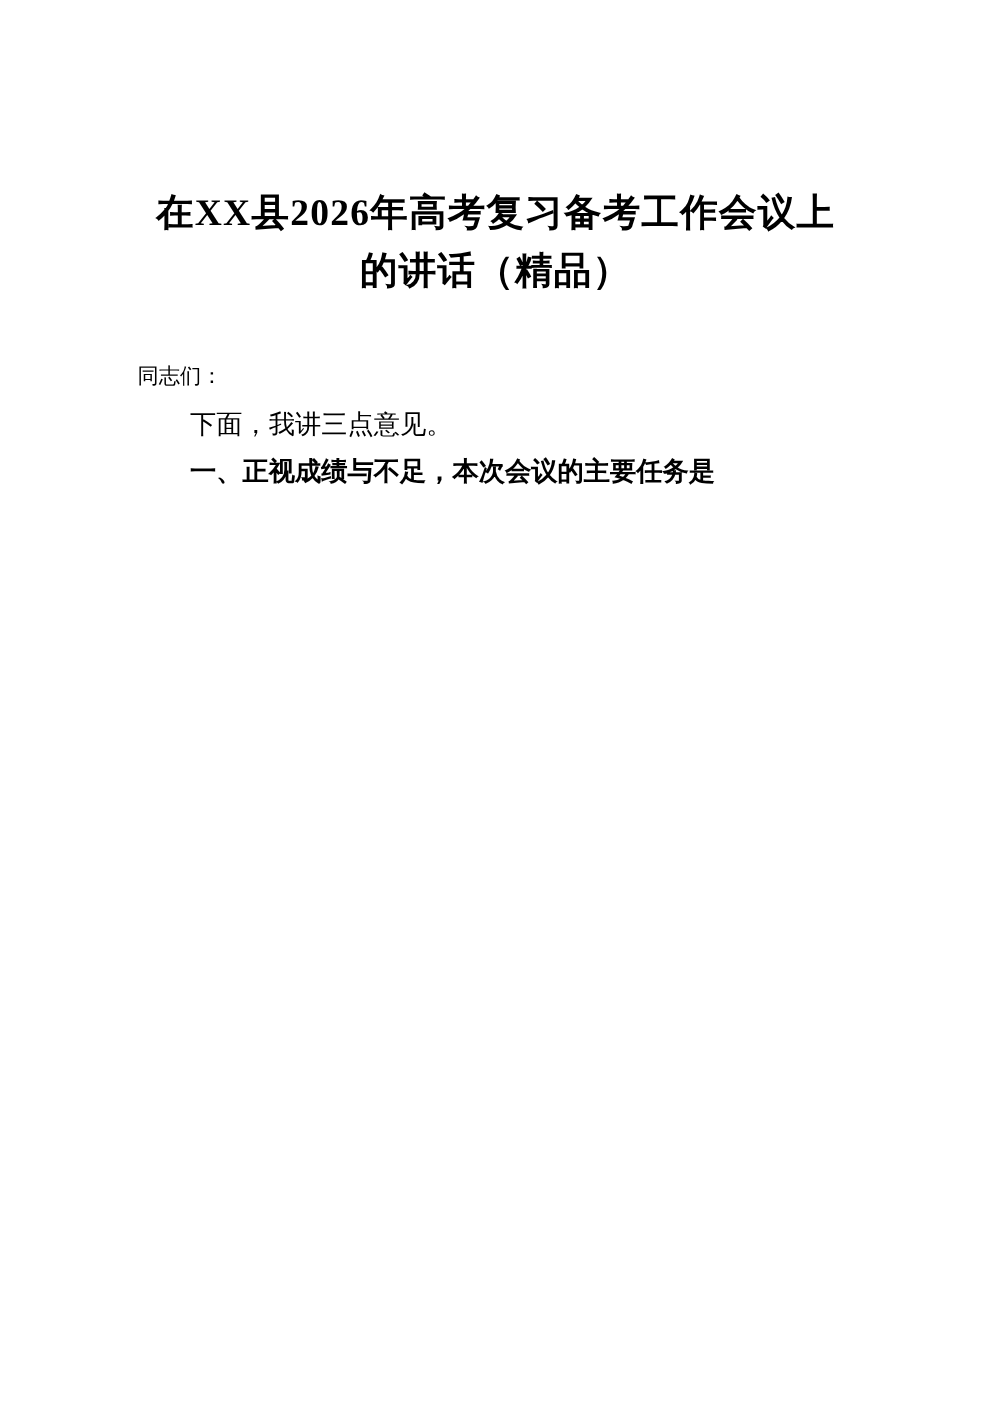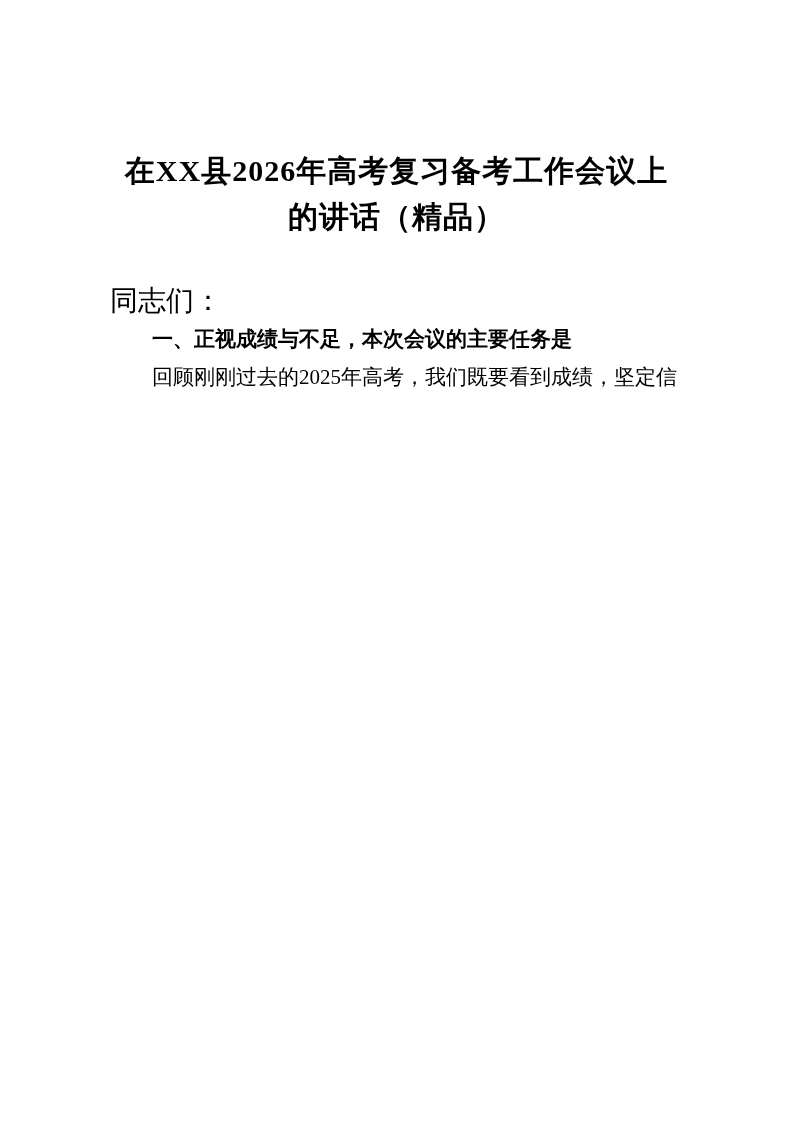--- a/index.html
+++ b/index.html
@@ -34,7 +34,7 @@
 
     .salutation {
       margin: 0;
-      font-size: 28px;
+      font-size: 17px;
       line-height: 38px;
       text-align: justify;
       color: #000000;

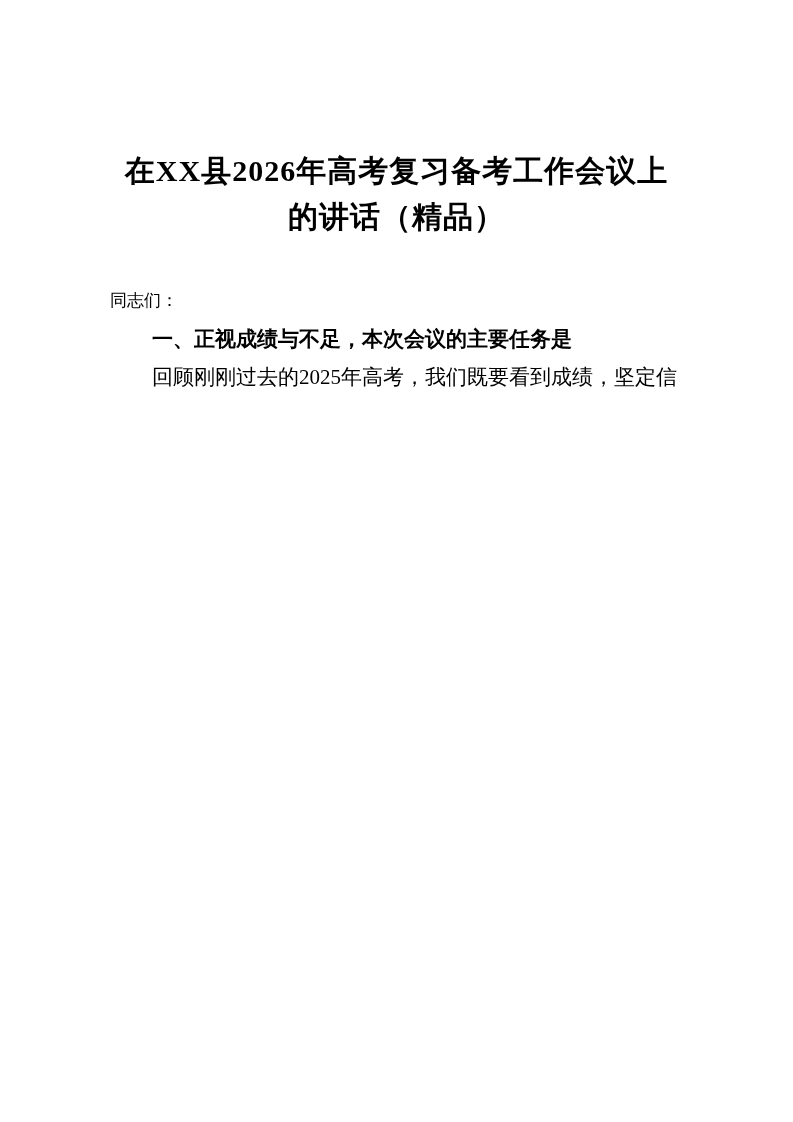--- a/index.html
+++ b/index.html
@@ -64,6 +64,7 @@
 
 
 
+  <p class="body-para">下面，我讲三点意见。</p>
 
   <p class="body-para section-heading">一、正视成绩与不足，本次会议的主要任务是</p>
 

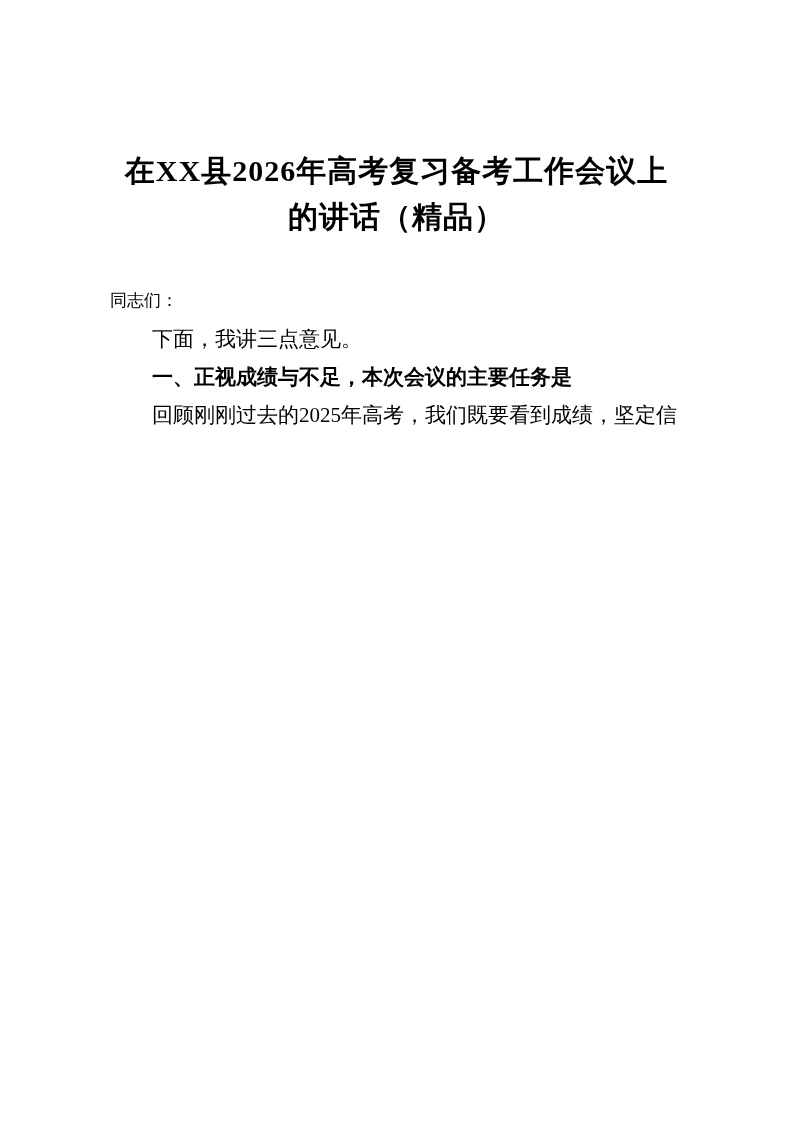--- a/index.html
+++ b/index.html
@@ -68,7 +68,6 @@
 
   <p class="body-para section-heading">一、正视成绩与不足，本次会议的主要任务是</p>
 
-  <p class="body-para">回顾刚刚过去的2025年高考，我们既要看到成绩，坚定信</p>
 
 </div>
 

